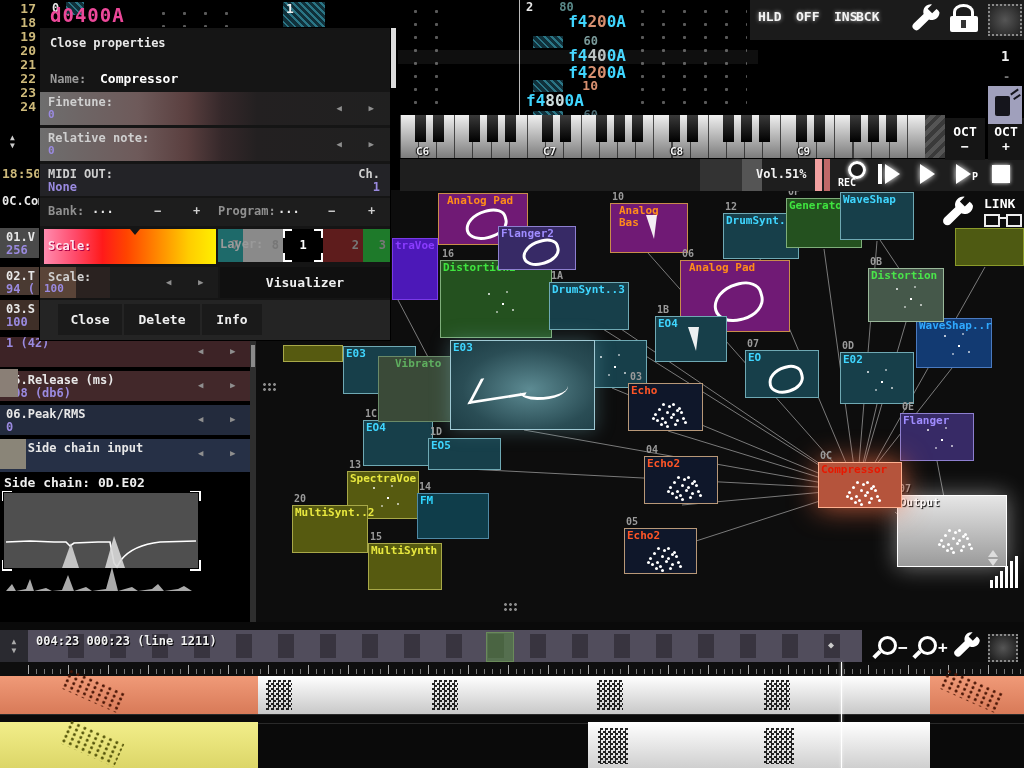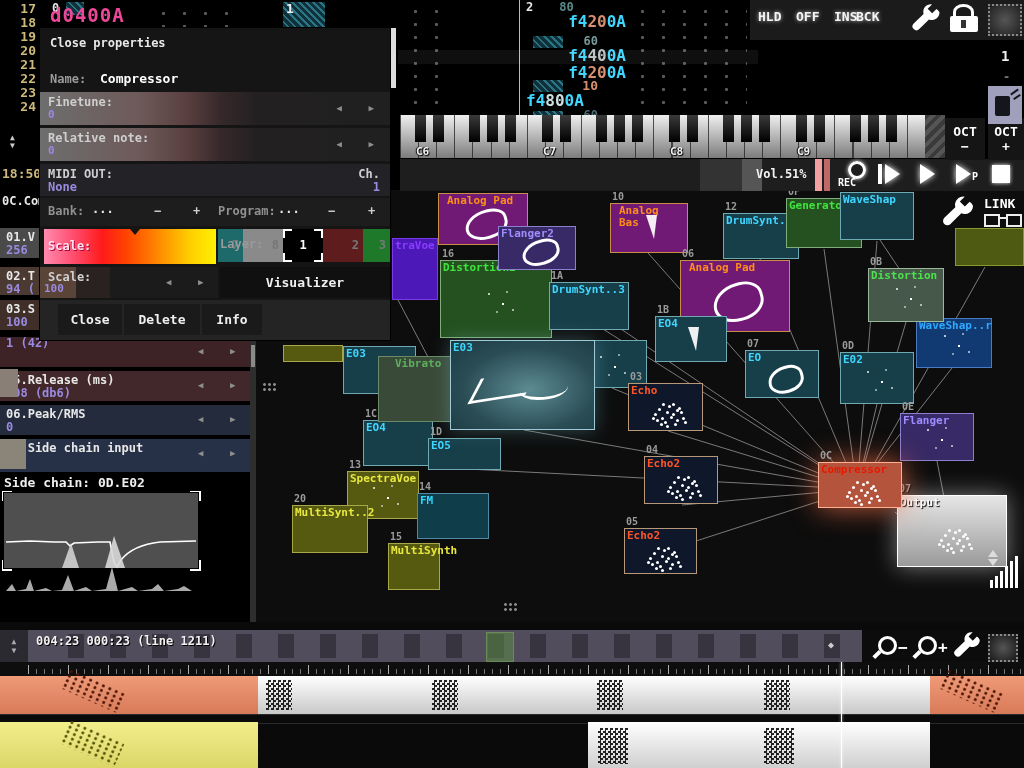--- a/index.html
+++ b/index.html
@@ -142,7 +142,7 @@
   <div class="mod m-olive dot1" style="left:347px;top:471px;width:72px;height:48px;z-index:3"><i class="num">13</i><b>SpectraVoe</b></div>
   <div class="mod m-olive" style="left:292px;top:505px;width:76px;height:48px;z-index:4"><i class="num">20</i><b>MultiSynt..2</b></div>
   <div class="mod m-darkteal" style="left:417px;top:493px;width:72px;height:46px;z-index:4"><i class="num">14</i><b>FM</b></div>
-  <div class="mod m-olive" style="left:388px;top:543px;width:52px;height:47px;z-index:4"><i class="num">15</i><b>MultiSynth</b></div>
+  <div class="mod m-olive" style="left:368px;top:543px;width:74px;height:47px;z-index:4"><i class="num">15</i><b>MultiSynth</b></div>
   <div class="mod m-brown cloud" style="left:644px;top:456px;width:74px;height:48px;z-index:3"><i class="num">04</i><b>Echo2</b></div>
   <div class="mod m-brown cloud" style="left:624px;top:528px;width:73px;height:46px;z-index:3"><i class="num">05</i><b>Echo2</b></div>
   <div class="mod m-red cloud" style="left:818px;top:462px;width:84px;height:46px;z-index:4"><i class="num">0C</i><b>Compressor</b></div>

